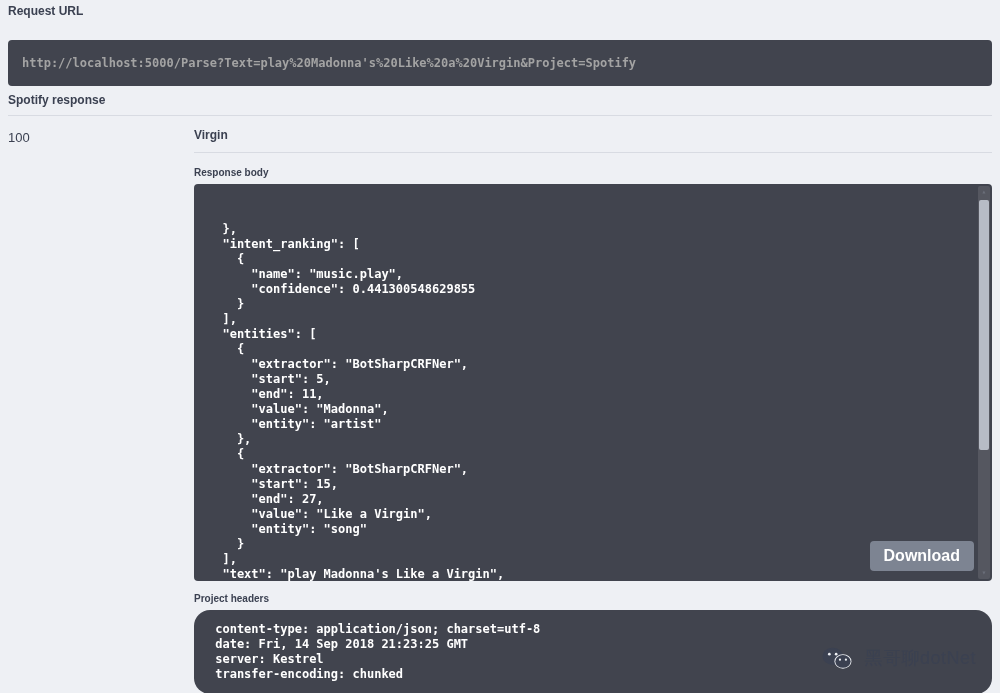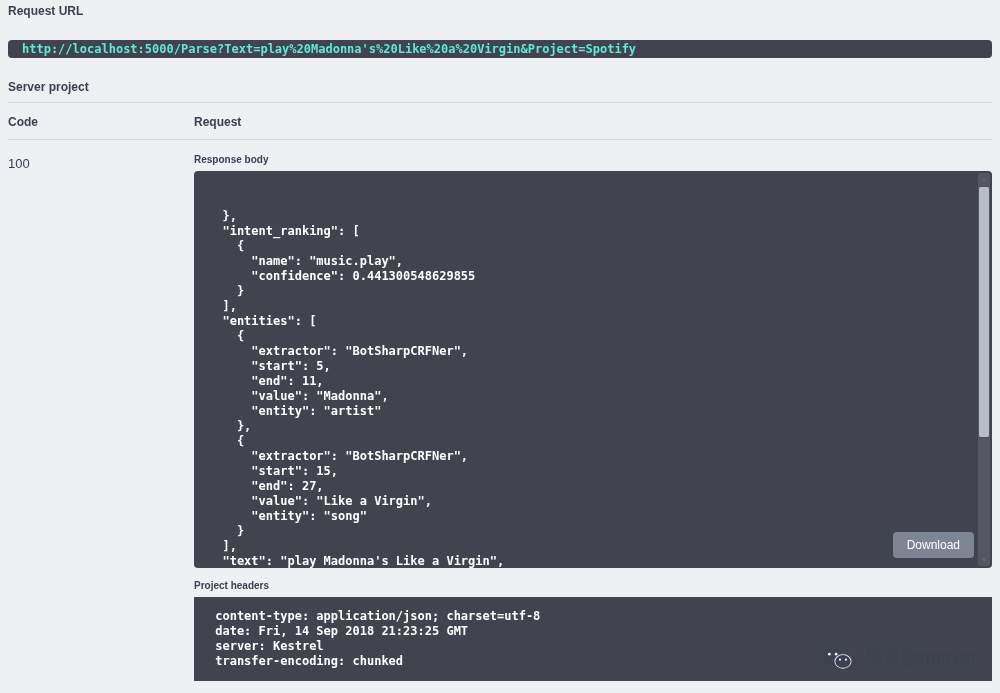--- a/index.html
+++ b/index.html
@@ -23,12 +23,12 @@
   .url-box {
     background: #41444e;
     border-radius: 4px;
-    padding: 2px 14px;
+    padding: 16px 14px;
     font-family: "Consolas", "Menlo", monospace;
     font-size: 12px;
-    color: #5eead4;
-    font-weight: 700;
-    margin-bottom: 22px;
+    color: #a3a3a3;
+    font-weight: 700;
+    margin-bottom: 7px;
   }
   .server-resp {
     font-size: 12px;

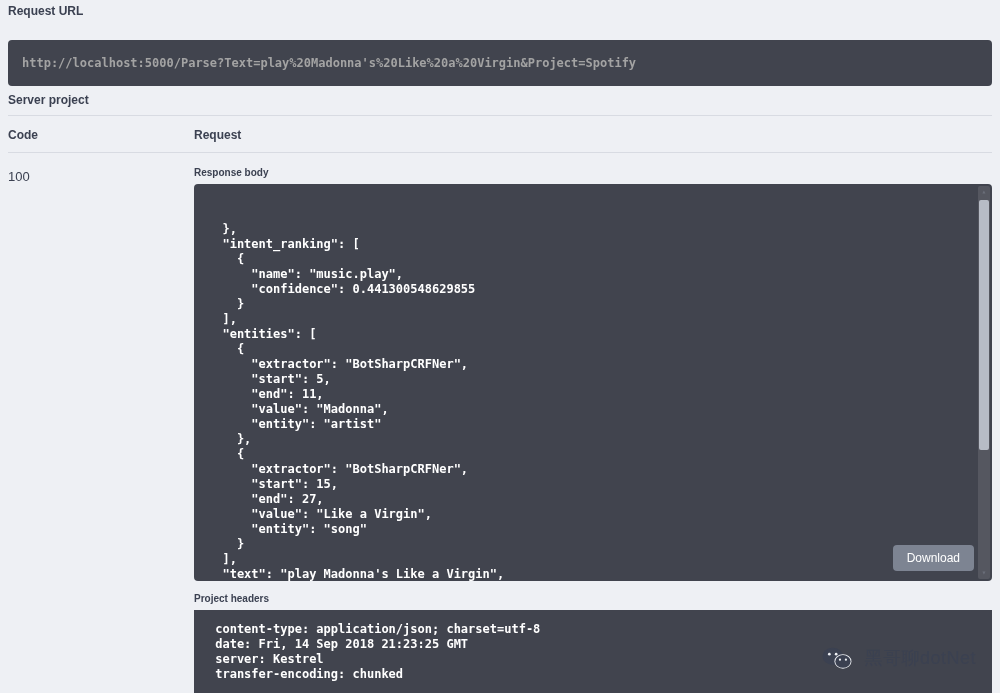--- a/index.html
+++ b/index.html
@@ -155,7 +155,7 @@
   <div class="section-label">Request URL</div>
   <div class="url-box">http://localhost:5000/Parse?Text=play%20Madonna's%20Like%20a%20Virgin&amp;Project=Spotify</div>
 
-  <div class="server-resp">Server project</div>
+  <div class="server-resp">Spotify response</div>
 
   <div class="resp-table">
     <div class="col-code">

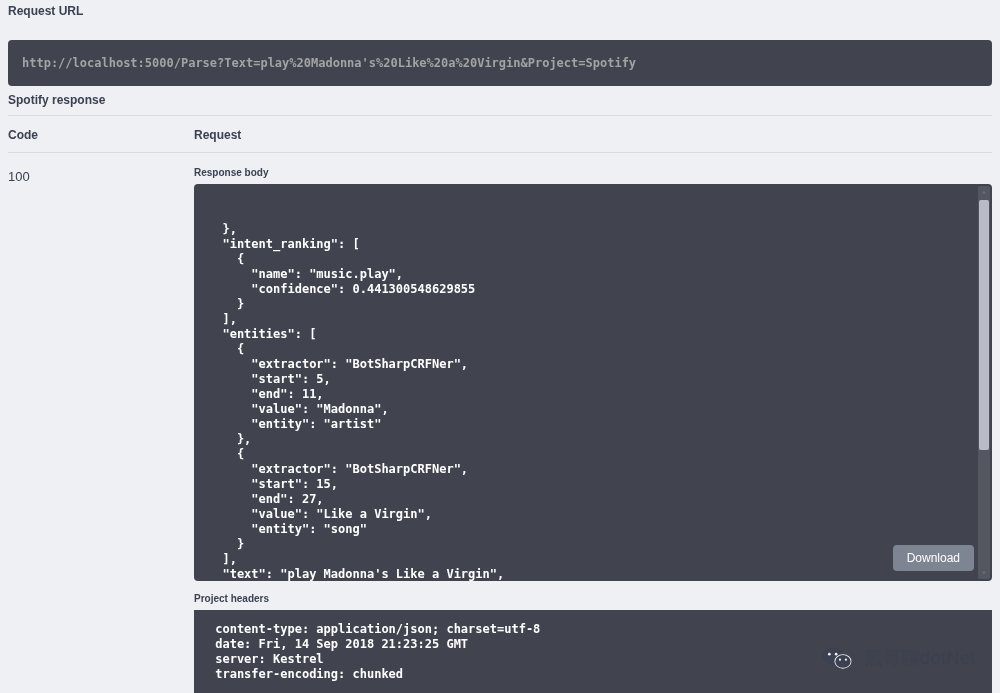--- a/index.html
+++ b/index.html
@@ -159,7 +159,6 @@
 
   <div class="resp-table">
     <div class="col-code">
-      <div class="th">Code</div>
       <div class="code-val">100</div>
     </div>
     <div class="col-details">

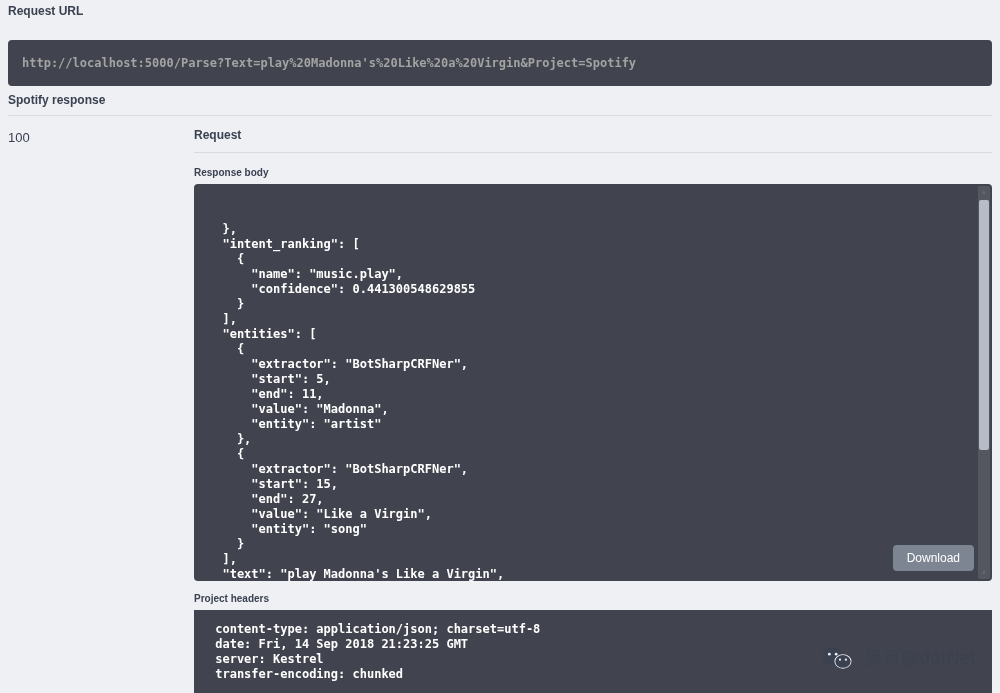--- a/index.html
+++ b/index.html
@@ -162,7 +162,7 @@
       <div class="code-val">100</div>
     </div>
     <div class="col-details">
-      <div class="th">Request</div>
+      <div class="th">Virgin</div>
 
       <div class="sub-label">Response body</div>
       <div class="body-wrap">

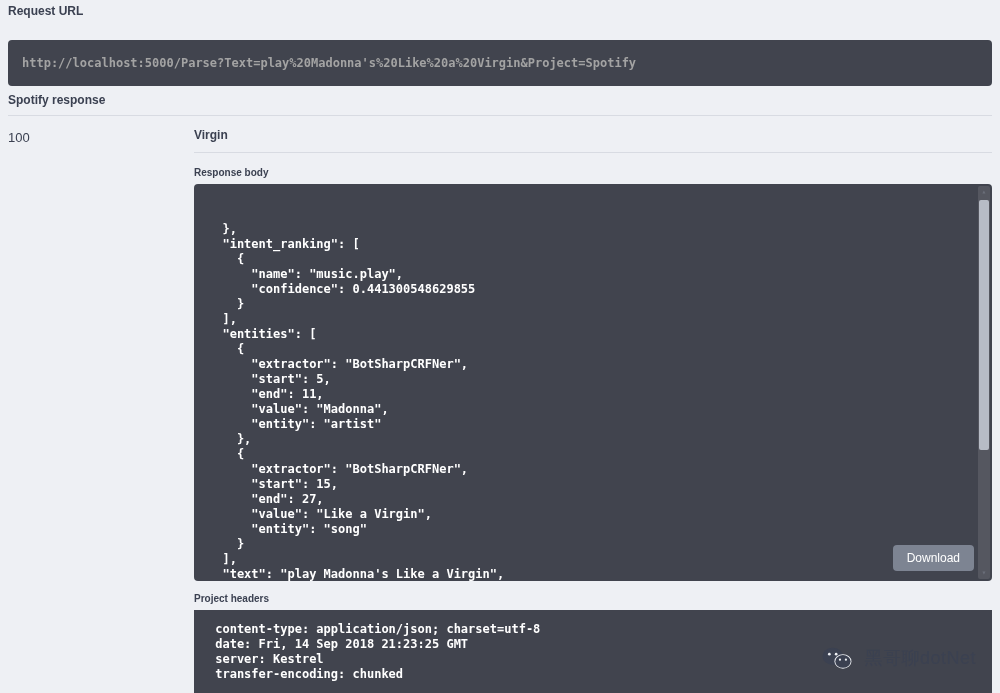--- a/index.html
+++ b/index.html
@@ -114,8 +114,8 @@
     border: none;
     border-radius: 4px;
     padding: 6px 14px;
-    font-size: 12px;
-    font-weight: 400;
+    font-size: 16px;
+    font-weight: 700;
     font-family: inherit;
     cursor: pointer;
   }

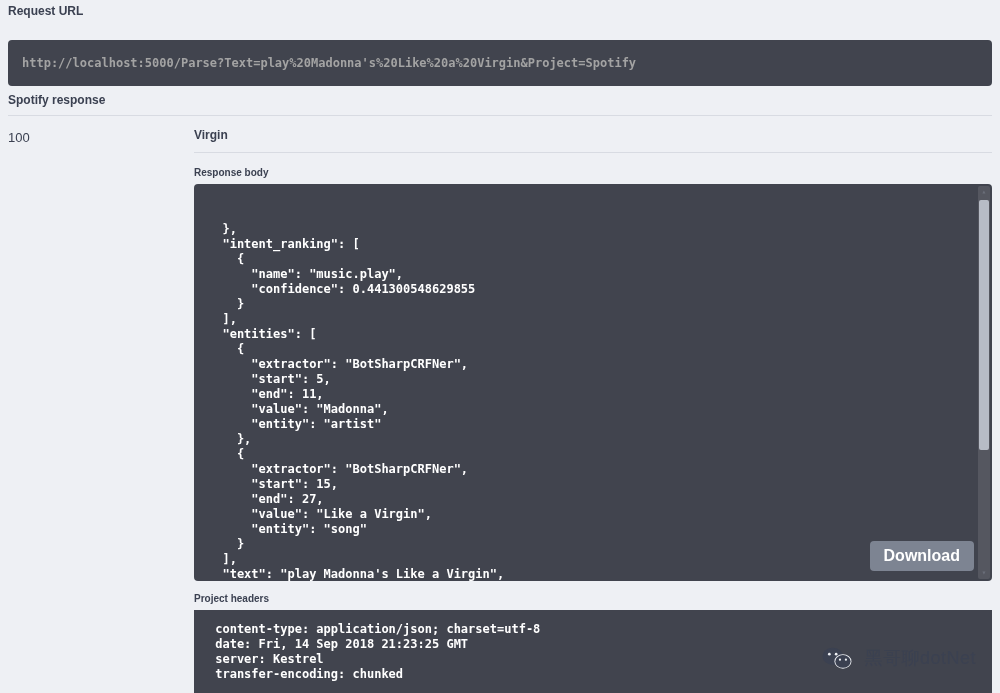--- a/index.html
+++ b/index.html
@@ -121,7 +121,7 @@
   }
   .headers-block {
     background: #41444e;
-    border-radius: 0;
+    border-radius: 16px;
     padding: 12px 14px;
     font-family: "Consolas", "Menlo", monospace;
     font-size: 12px;

